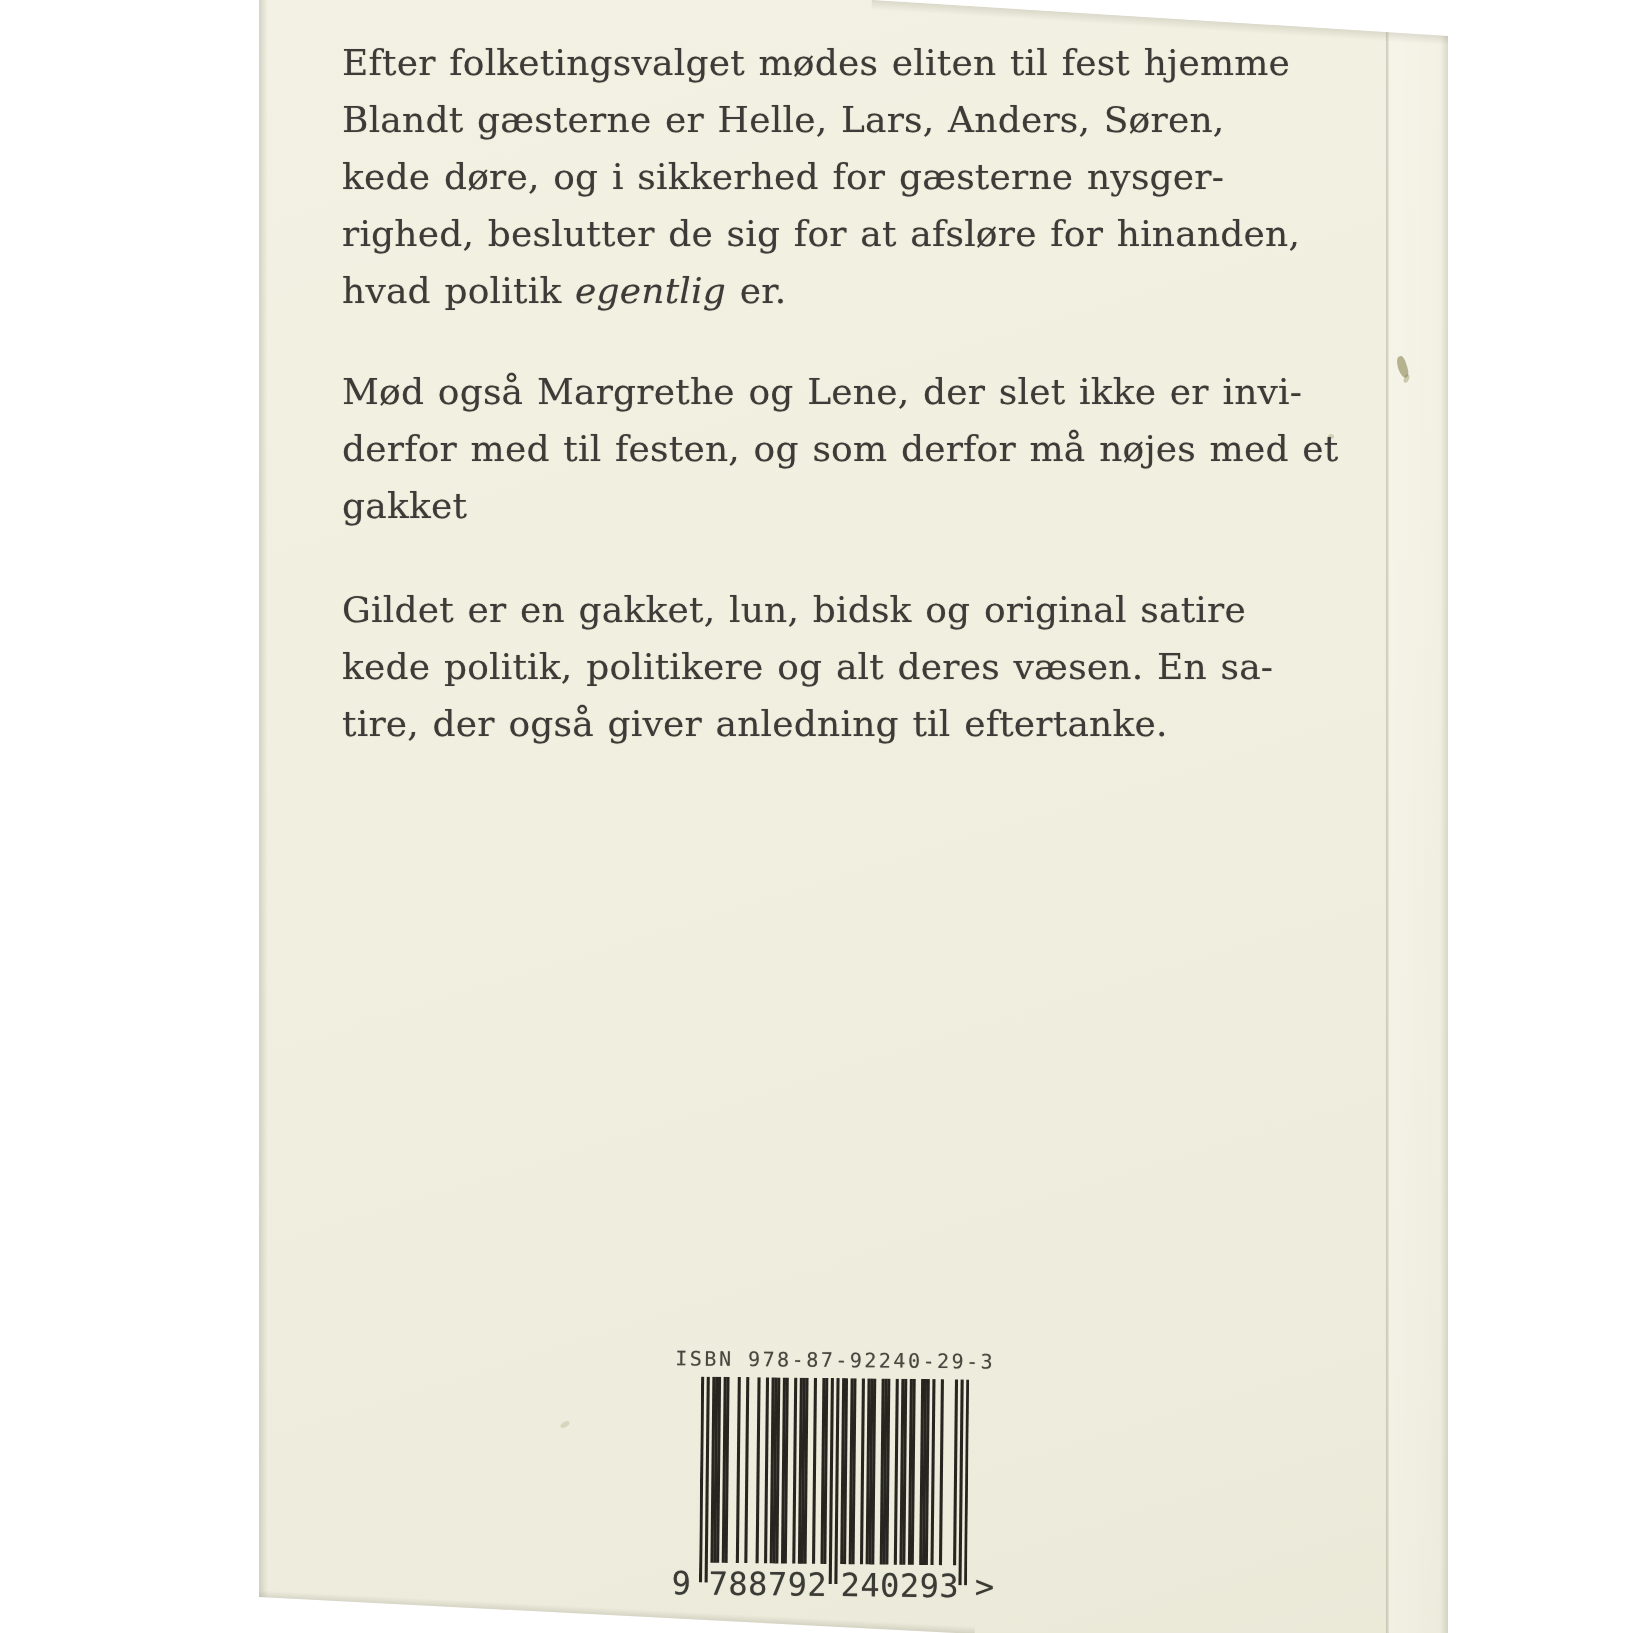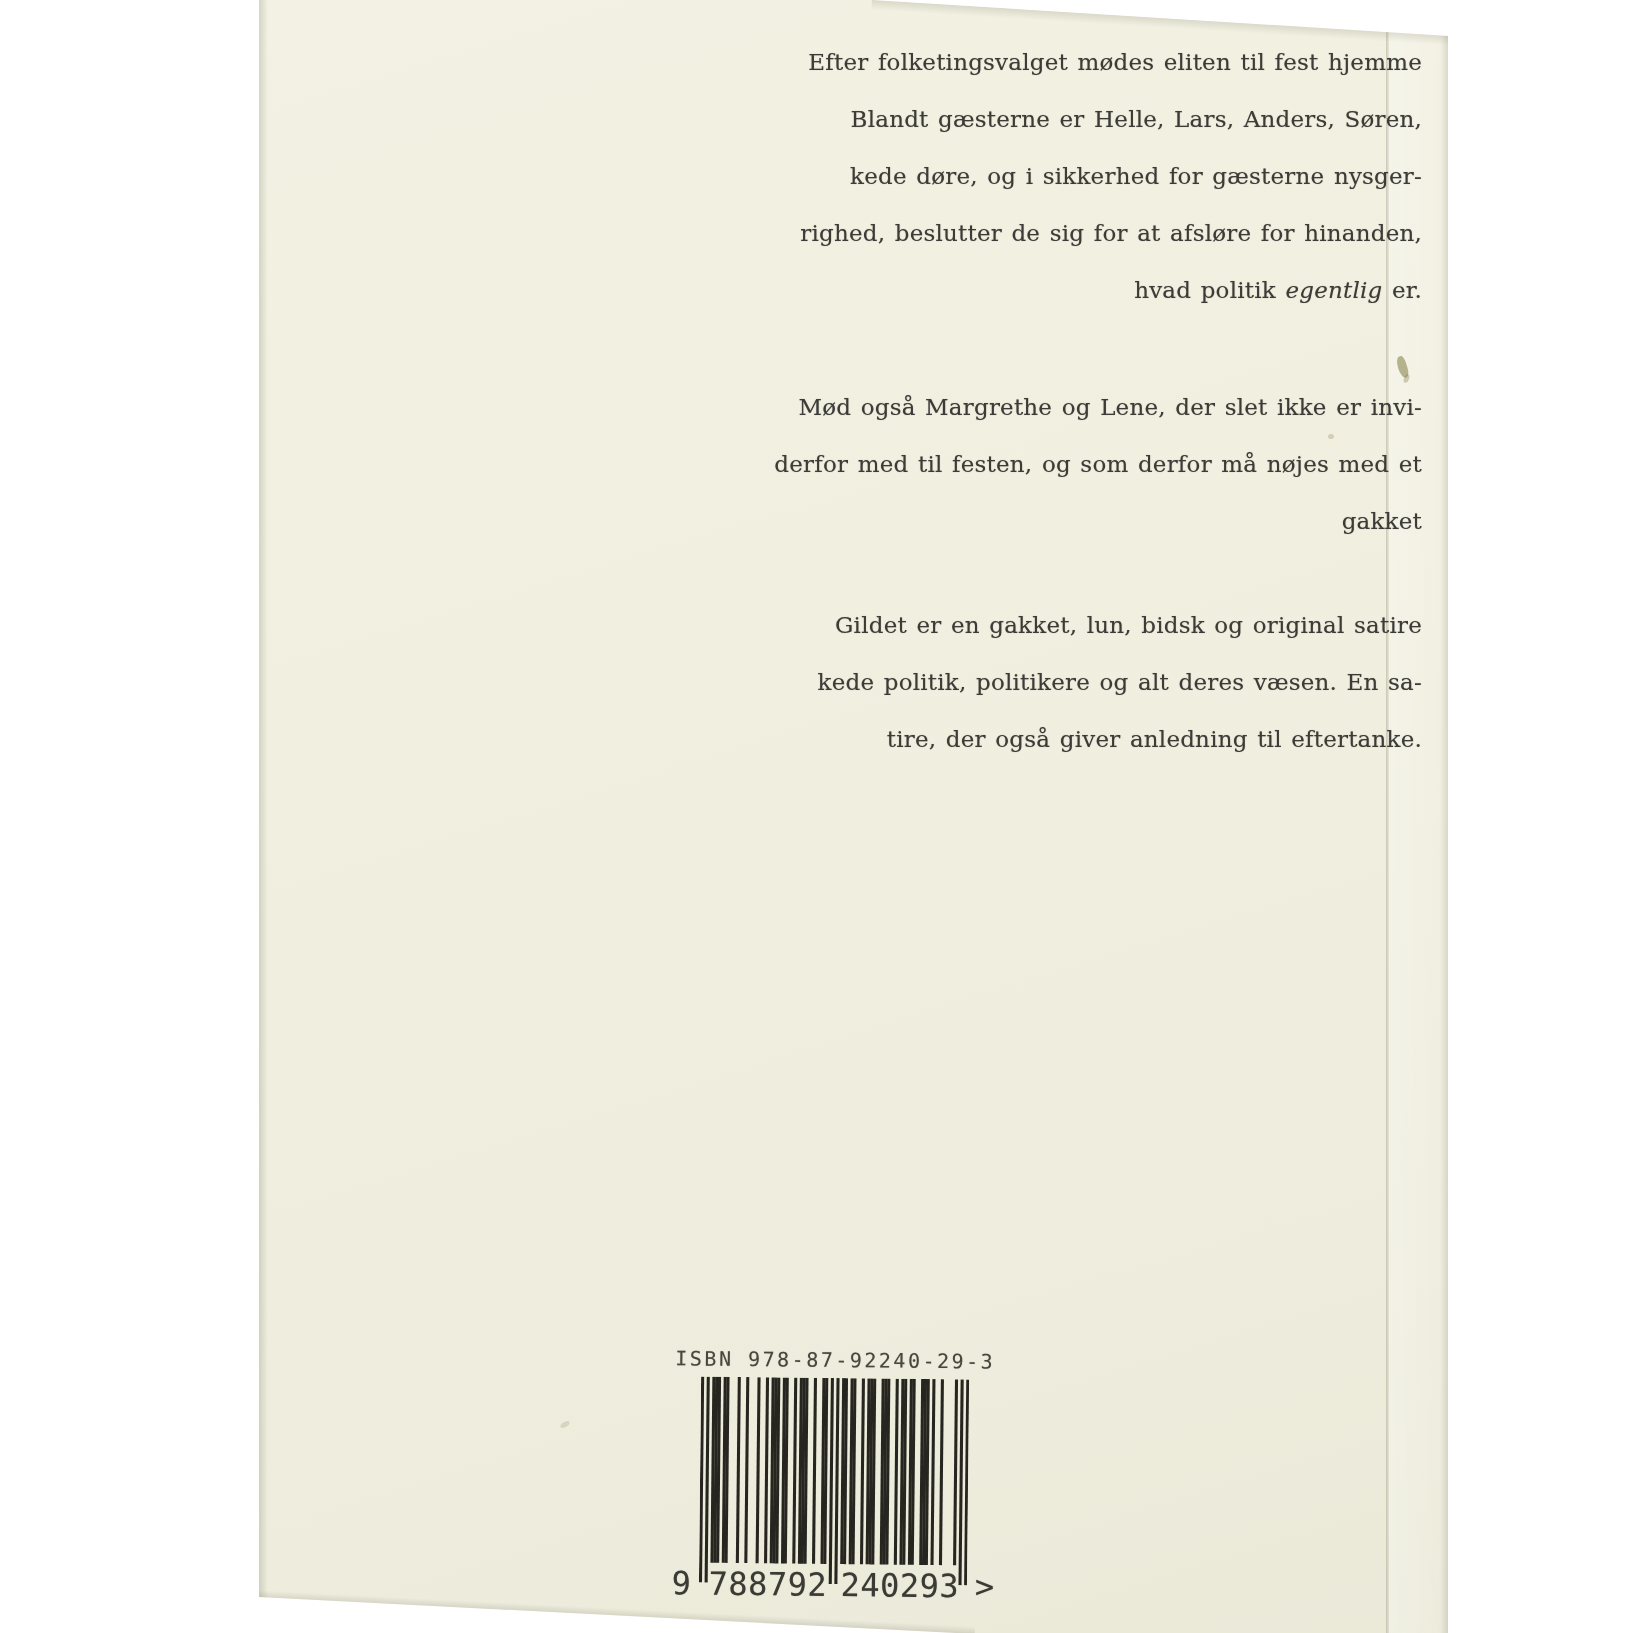--- a/index.html
+++ b/index.html
@@ -42,10 +42,10 @@
     transform:rotate(-30deg);background:rgba(150,144,100,.25);}
   
   .blurb{
-    position:absolute;left:362px;top:34px;width:1060px;
-    font-size:23px;line-height:57px;color:#3c3b37;
+    position:absolute;left:342px;top:34px;width:1060px;
+    font-size:36px;line-height:57px;color:#3c3b37;
     text-shadow:0 0 1px rgba(70,70,64,.45);
-    letter-spacing:.2px;word-spacing:2px;text-align:right;
+    letter-spacing:.2px;word-spacing:2px;
   }
   .blurb .line{white-space:nowrap;}
   .para+.para{margin-top:60px;}

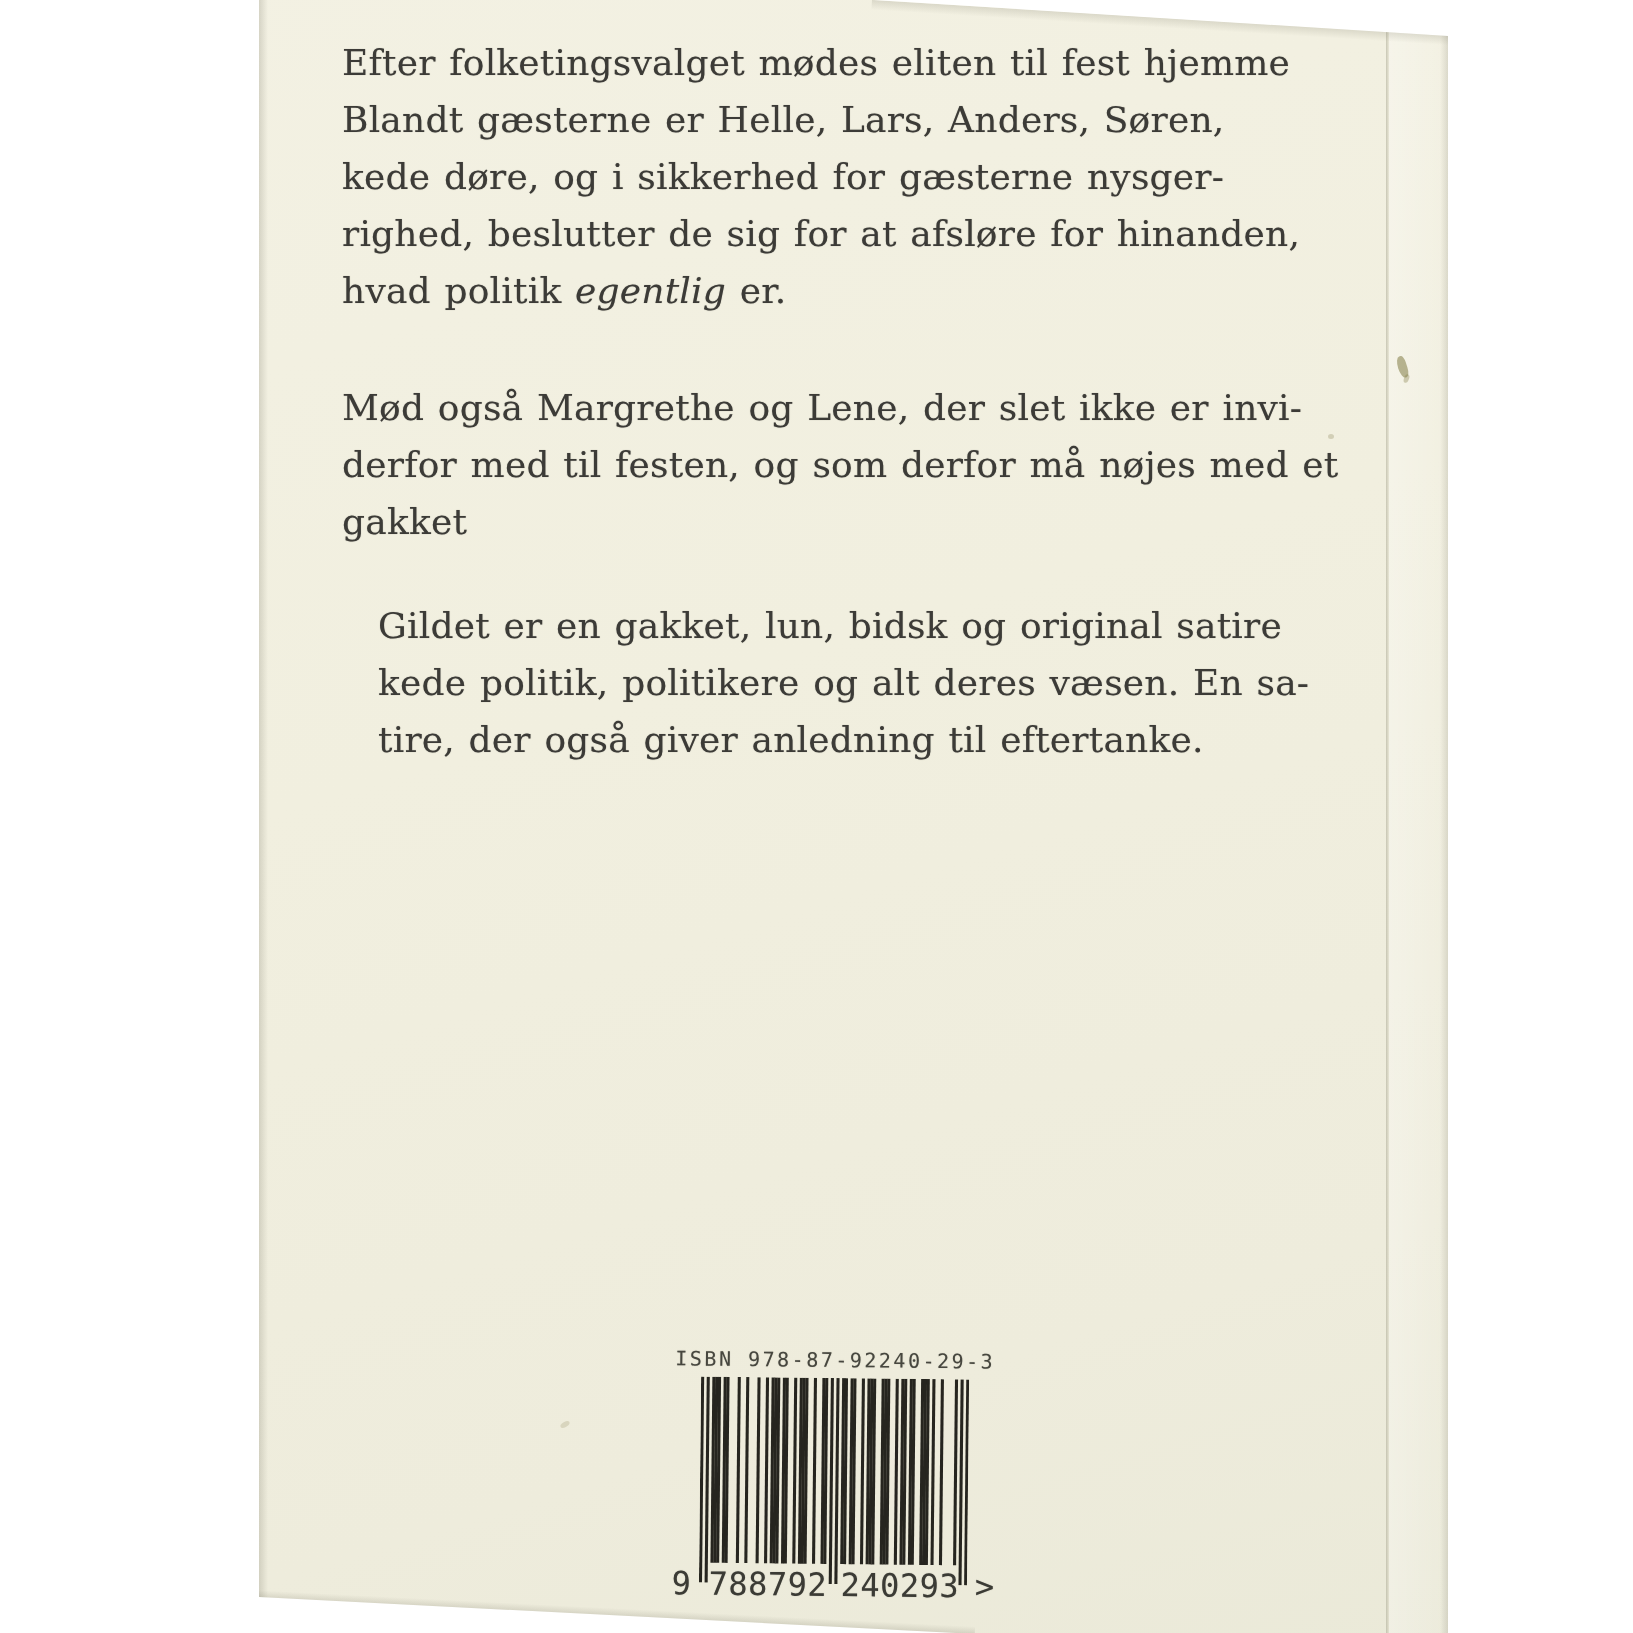--- a/index.html
+++ b/index.html
@@ -48,7 +48,7 @@
     letter-spacing:.2px;word-spacing:2px;
   }
   .blurb .line{white-space:nowrap;}
-  .para+.para{margin-top:60px;}
+  .para+.para{margin-top:44px;}
   .para.p3{margin-top:47px;margin-left:36px;}
   .blurb em{font-style:italic;}
   

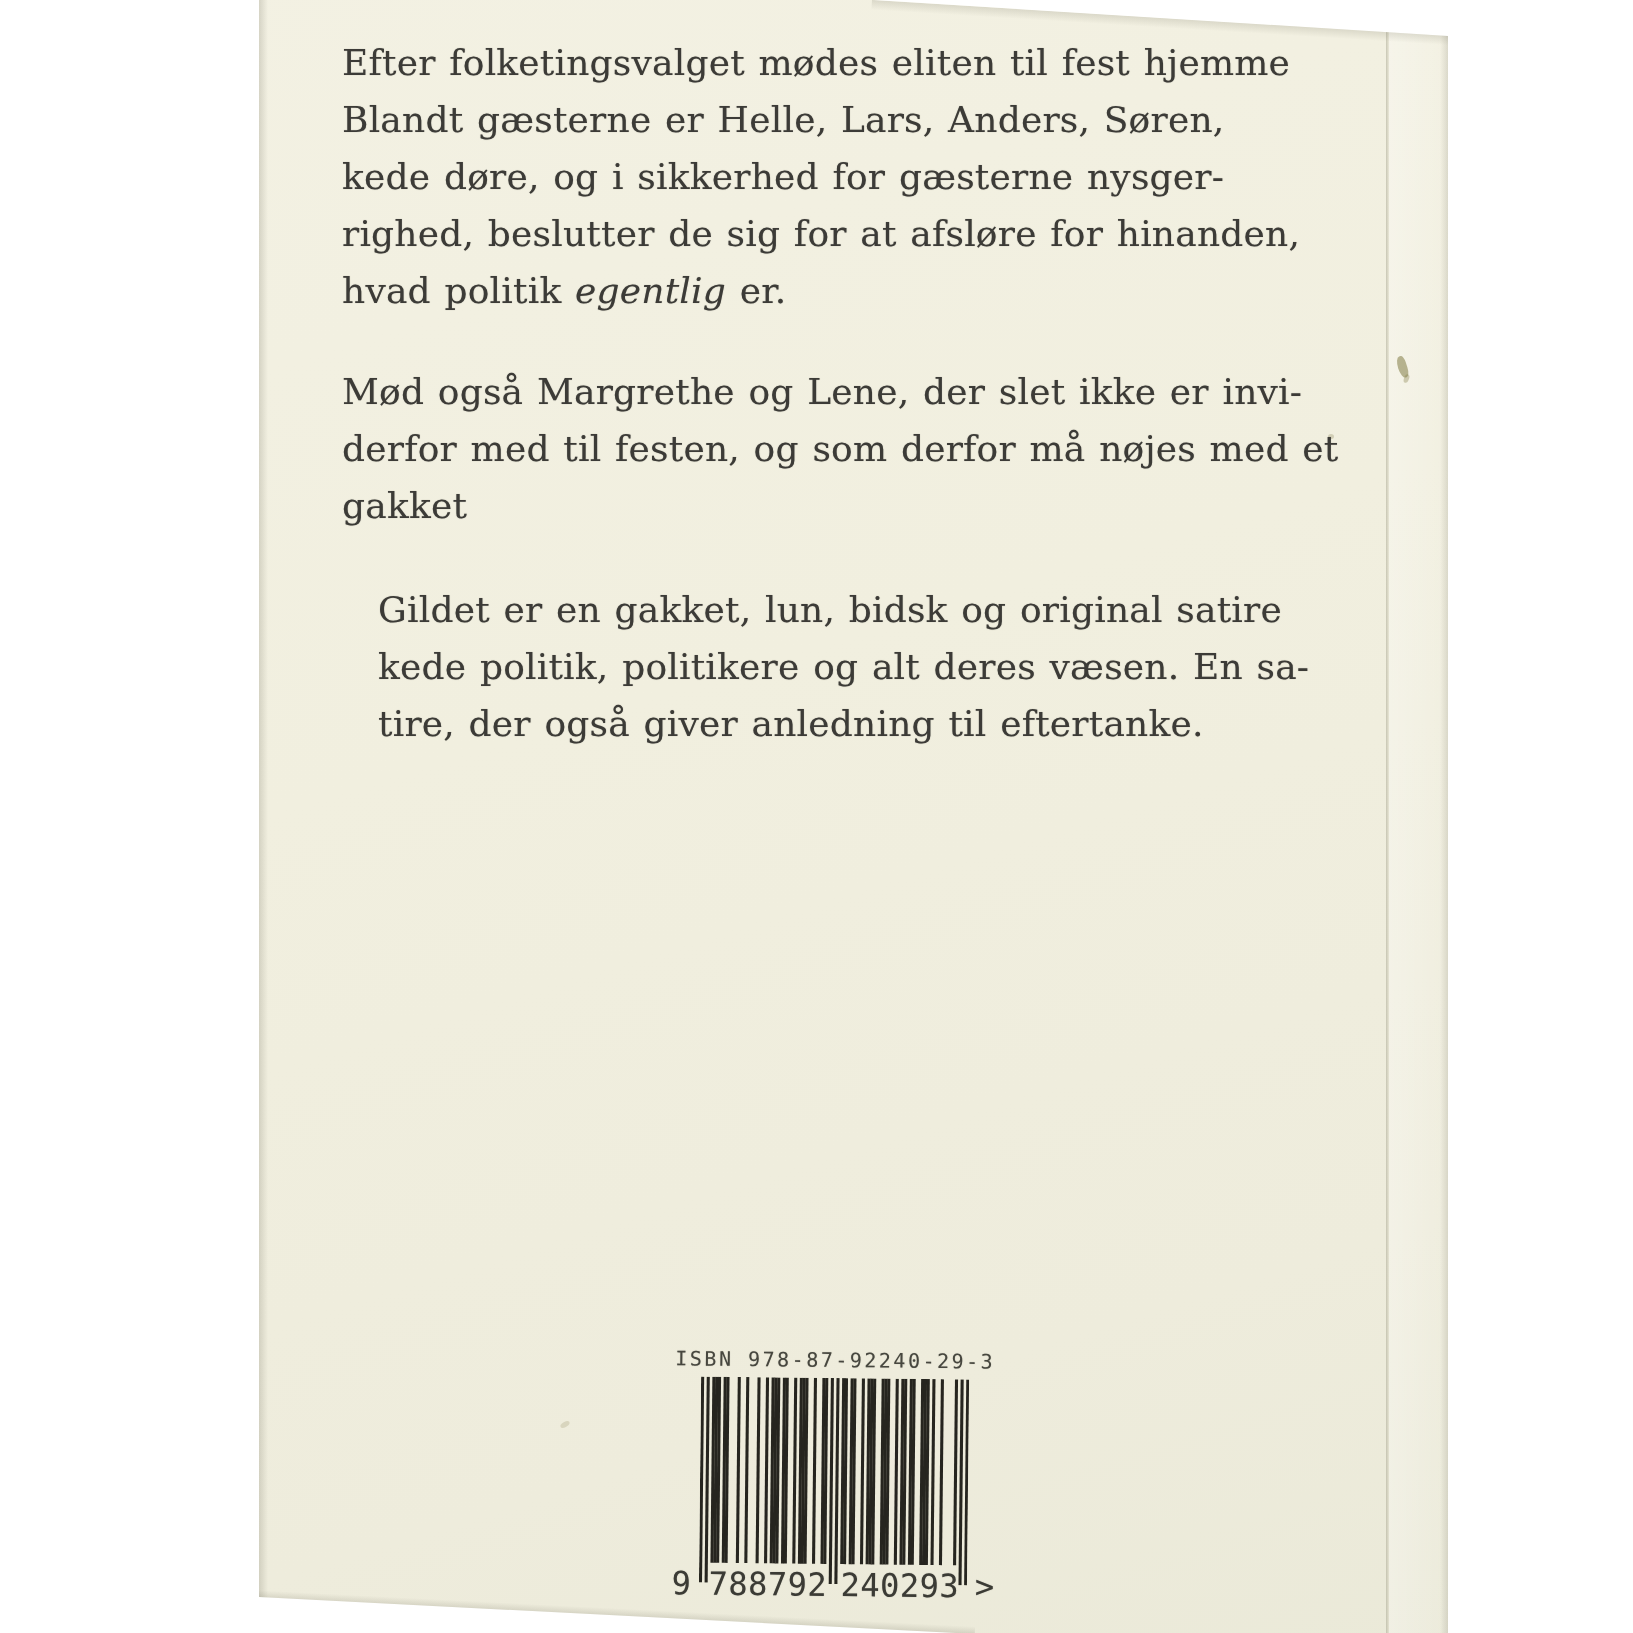--- a/index.html
+++ b/index.html
@@ -49,7 +49,7 @@
   }
   .blurb .line{white-space:nowrap;}
   .para+.para{margin-top:44px;}
-  .para.p3{margin-top:47px;margin-left:36px;}
+  .para.p3{margin-top:47px;}
   .blurb em{font-style:italic;}
   
   .barcode-block{

